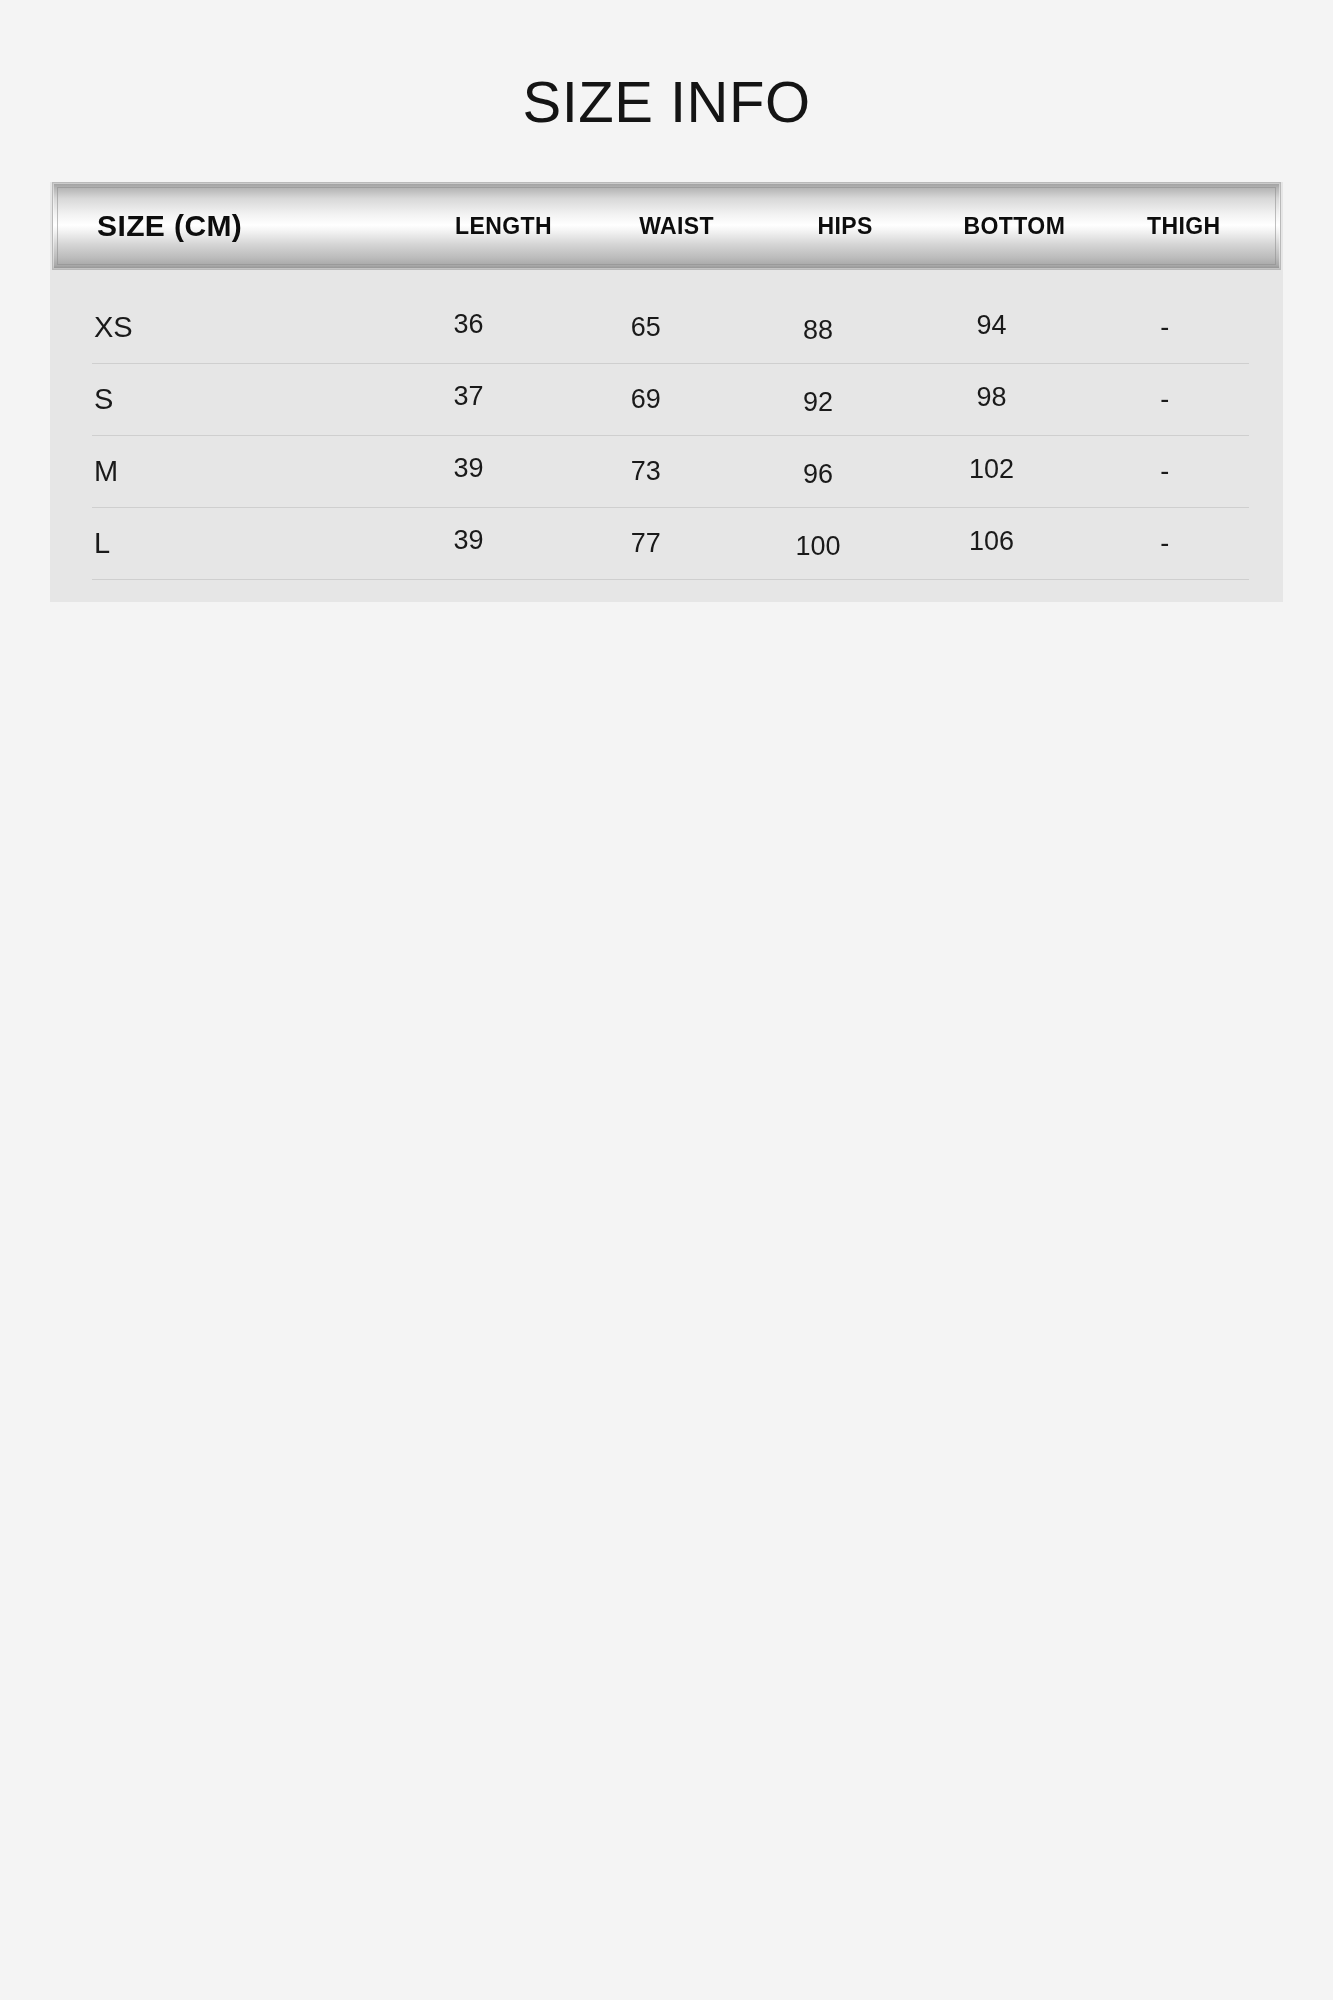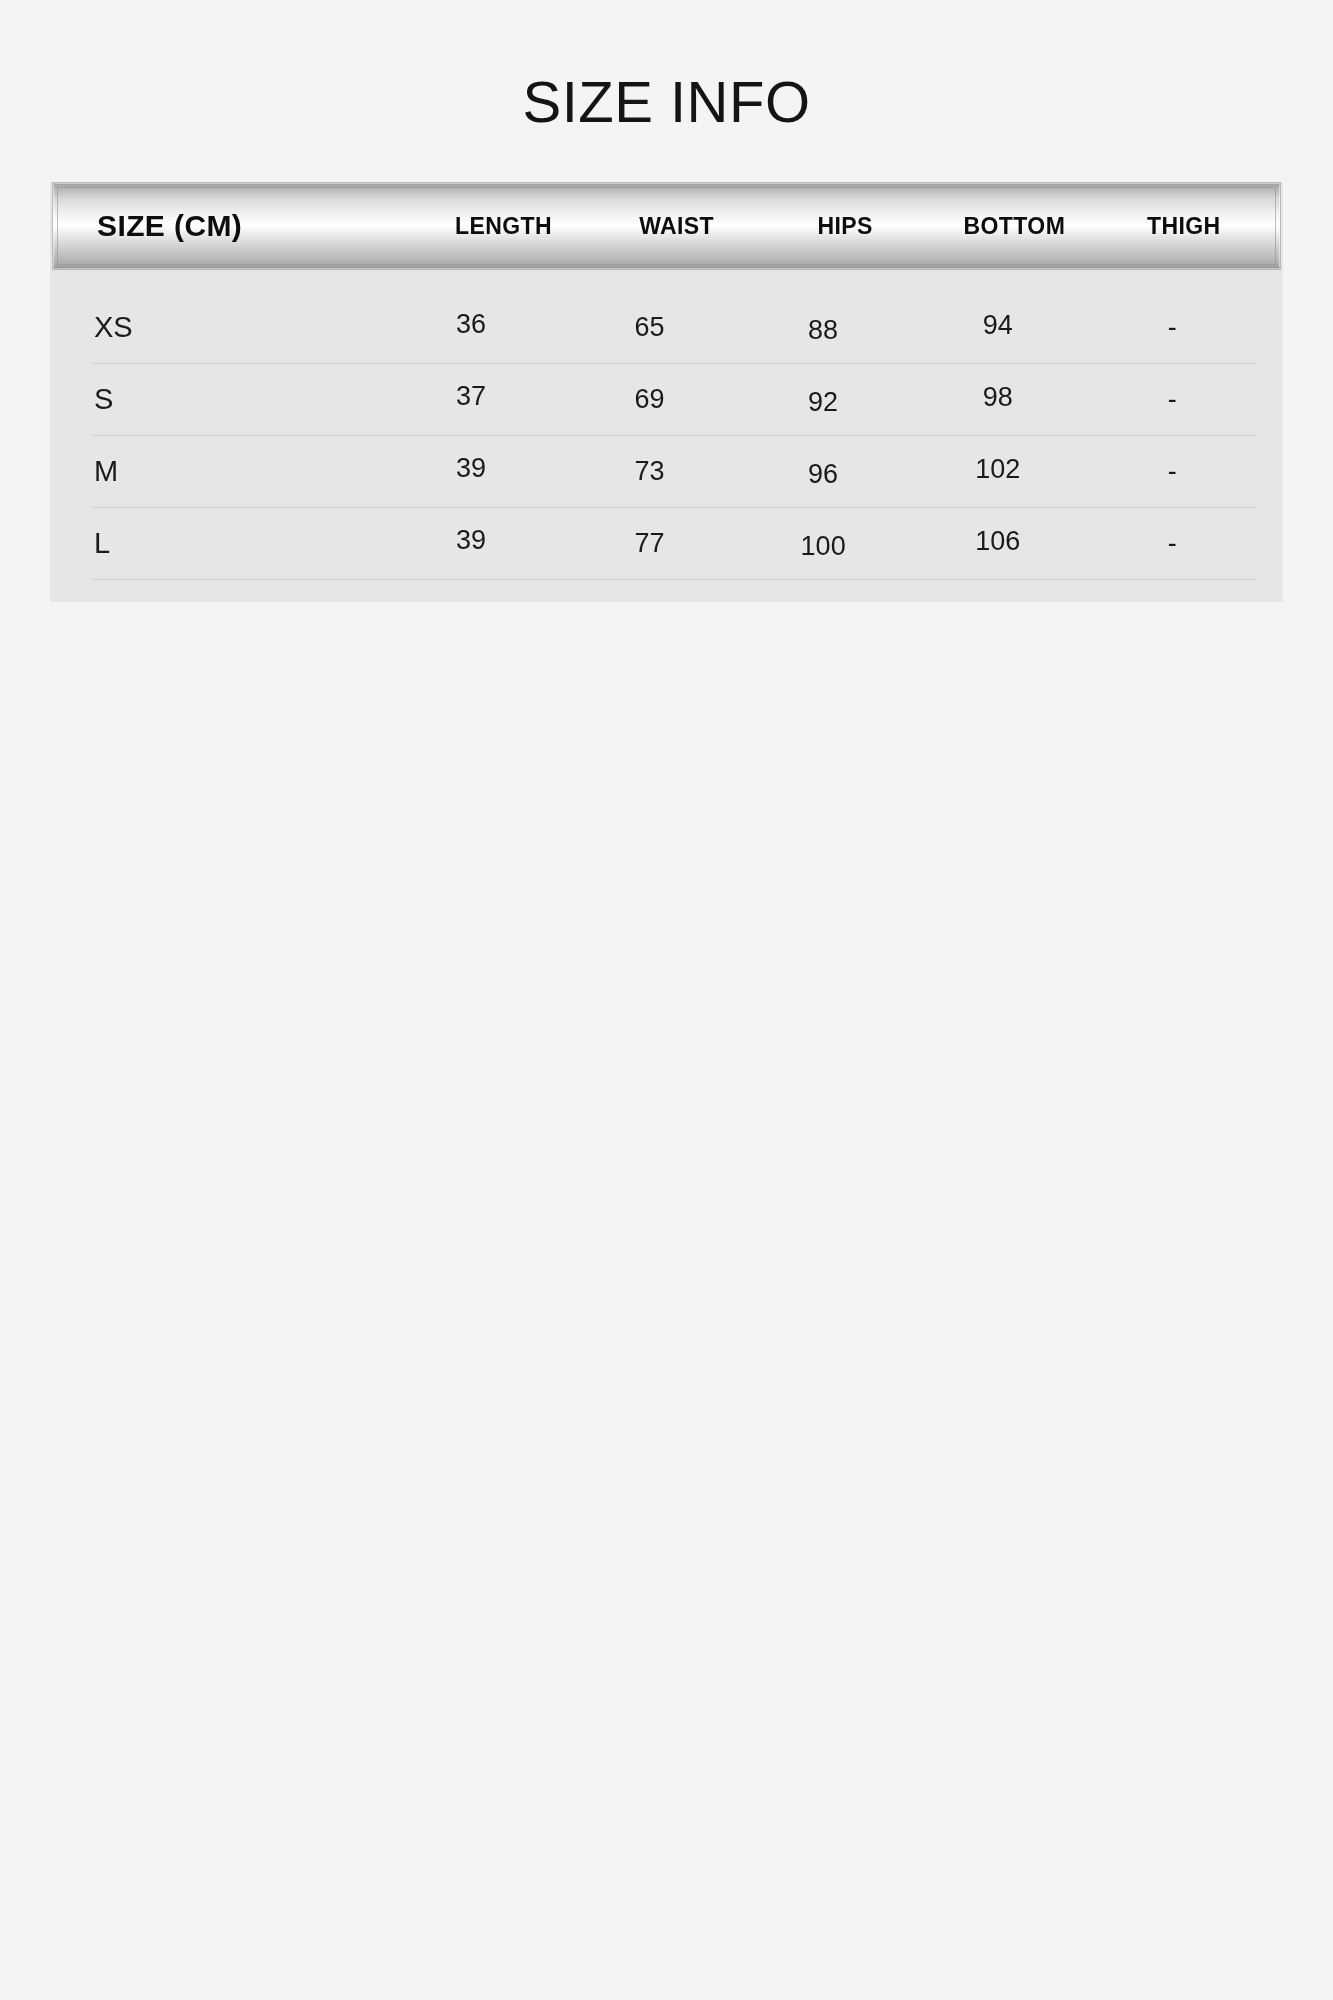--- a/index.html
+++ b/index.html
@@ -103,7 +103,7 @@
   }
 
   .body-rows {
-    padding: 22px 26px 0 42px;
+    padding: 22px 34px 0 42px;
   }
 
   .data-row {

